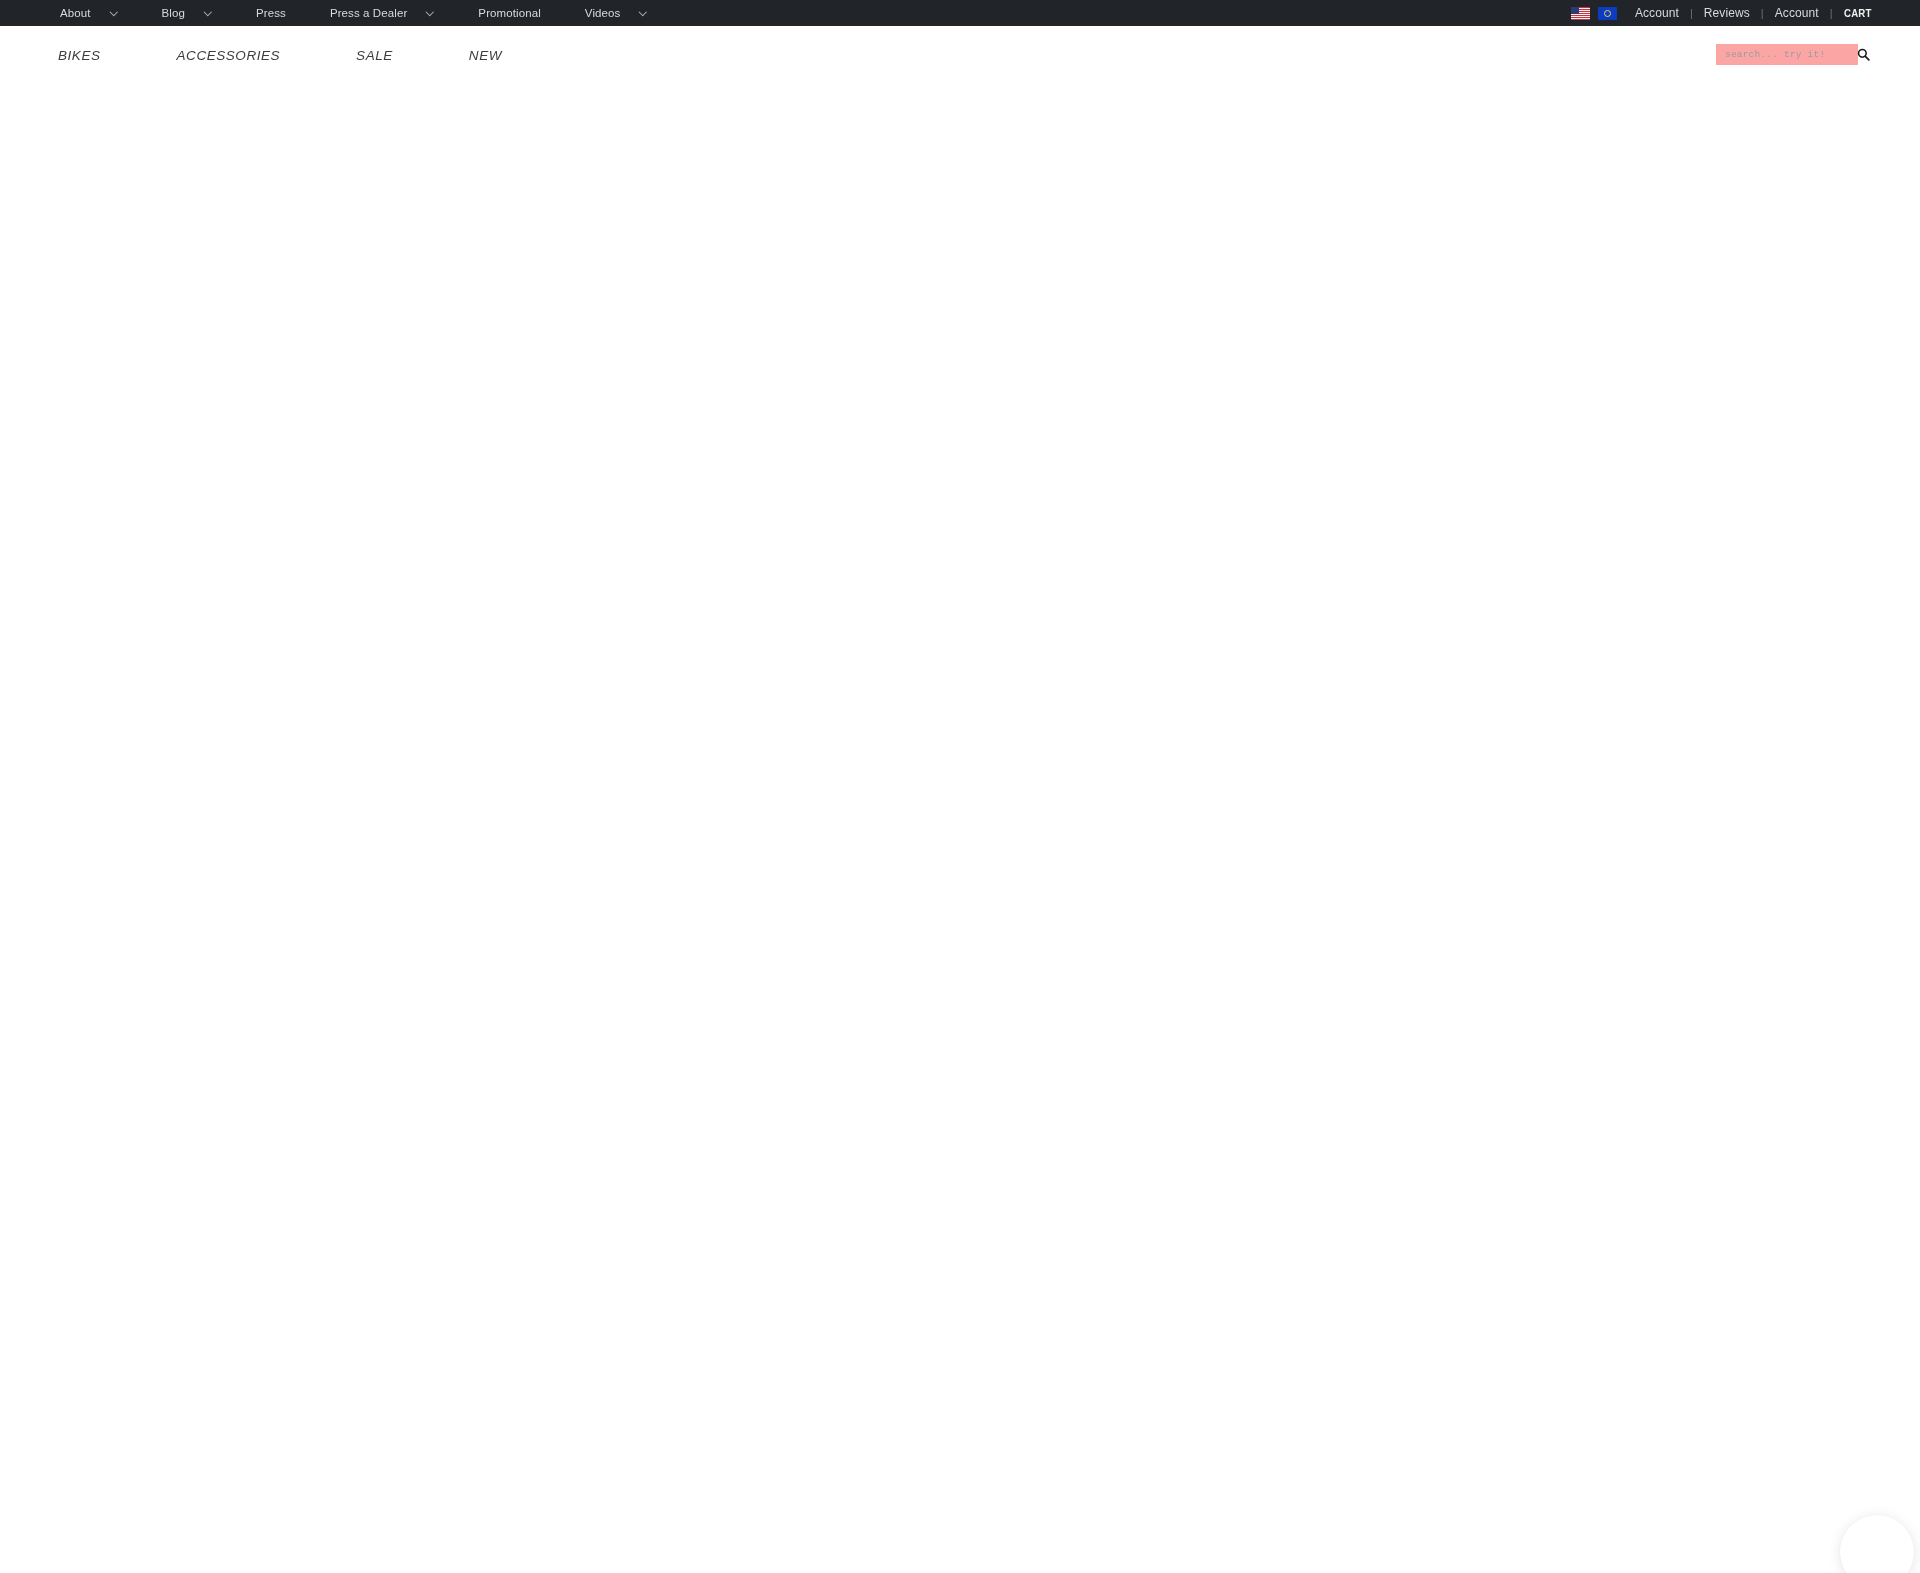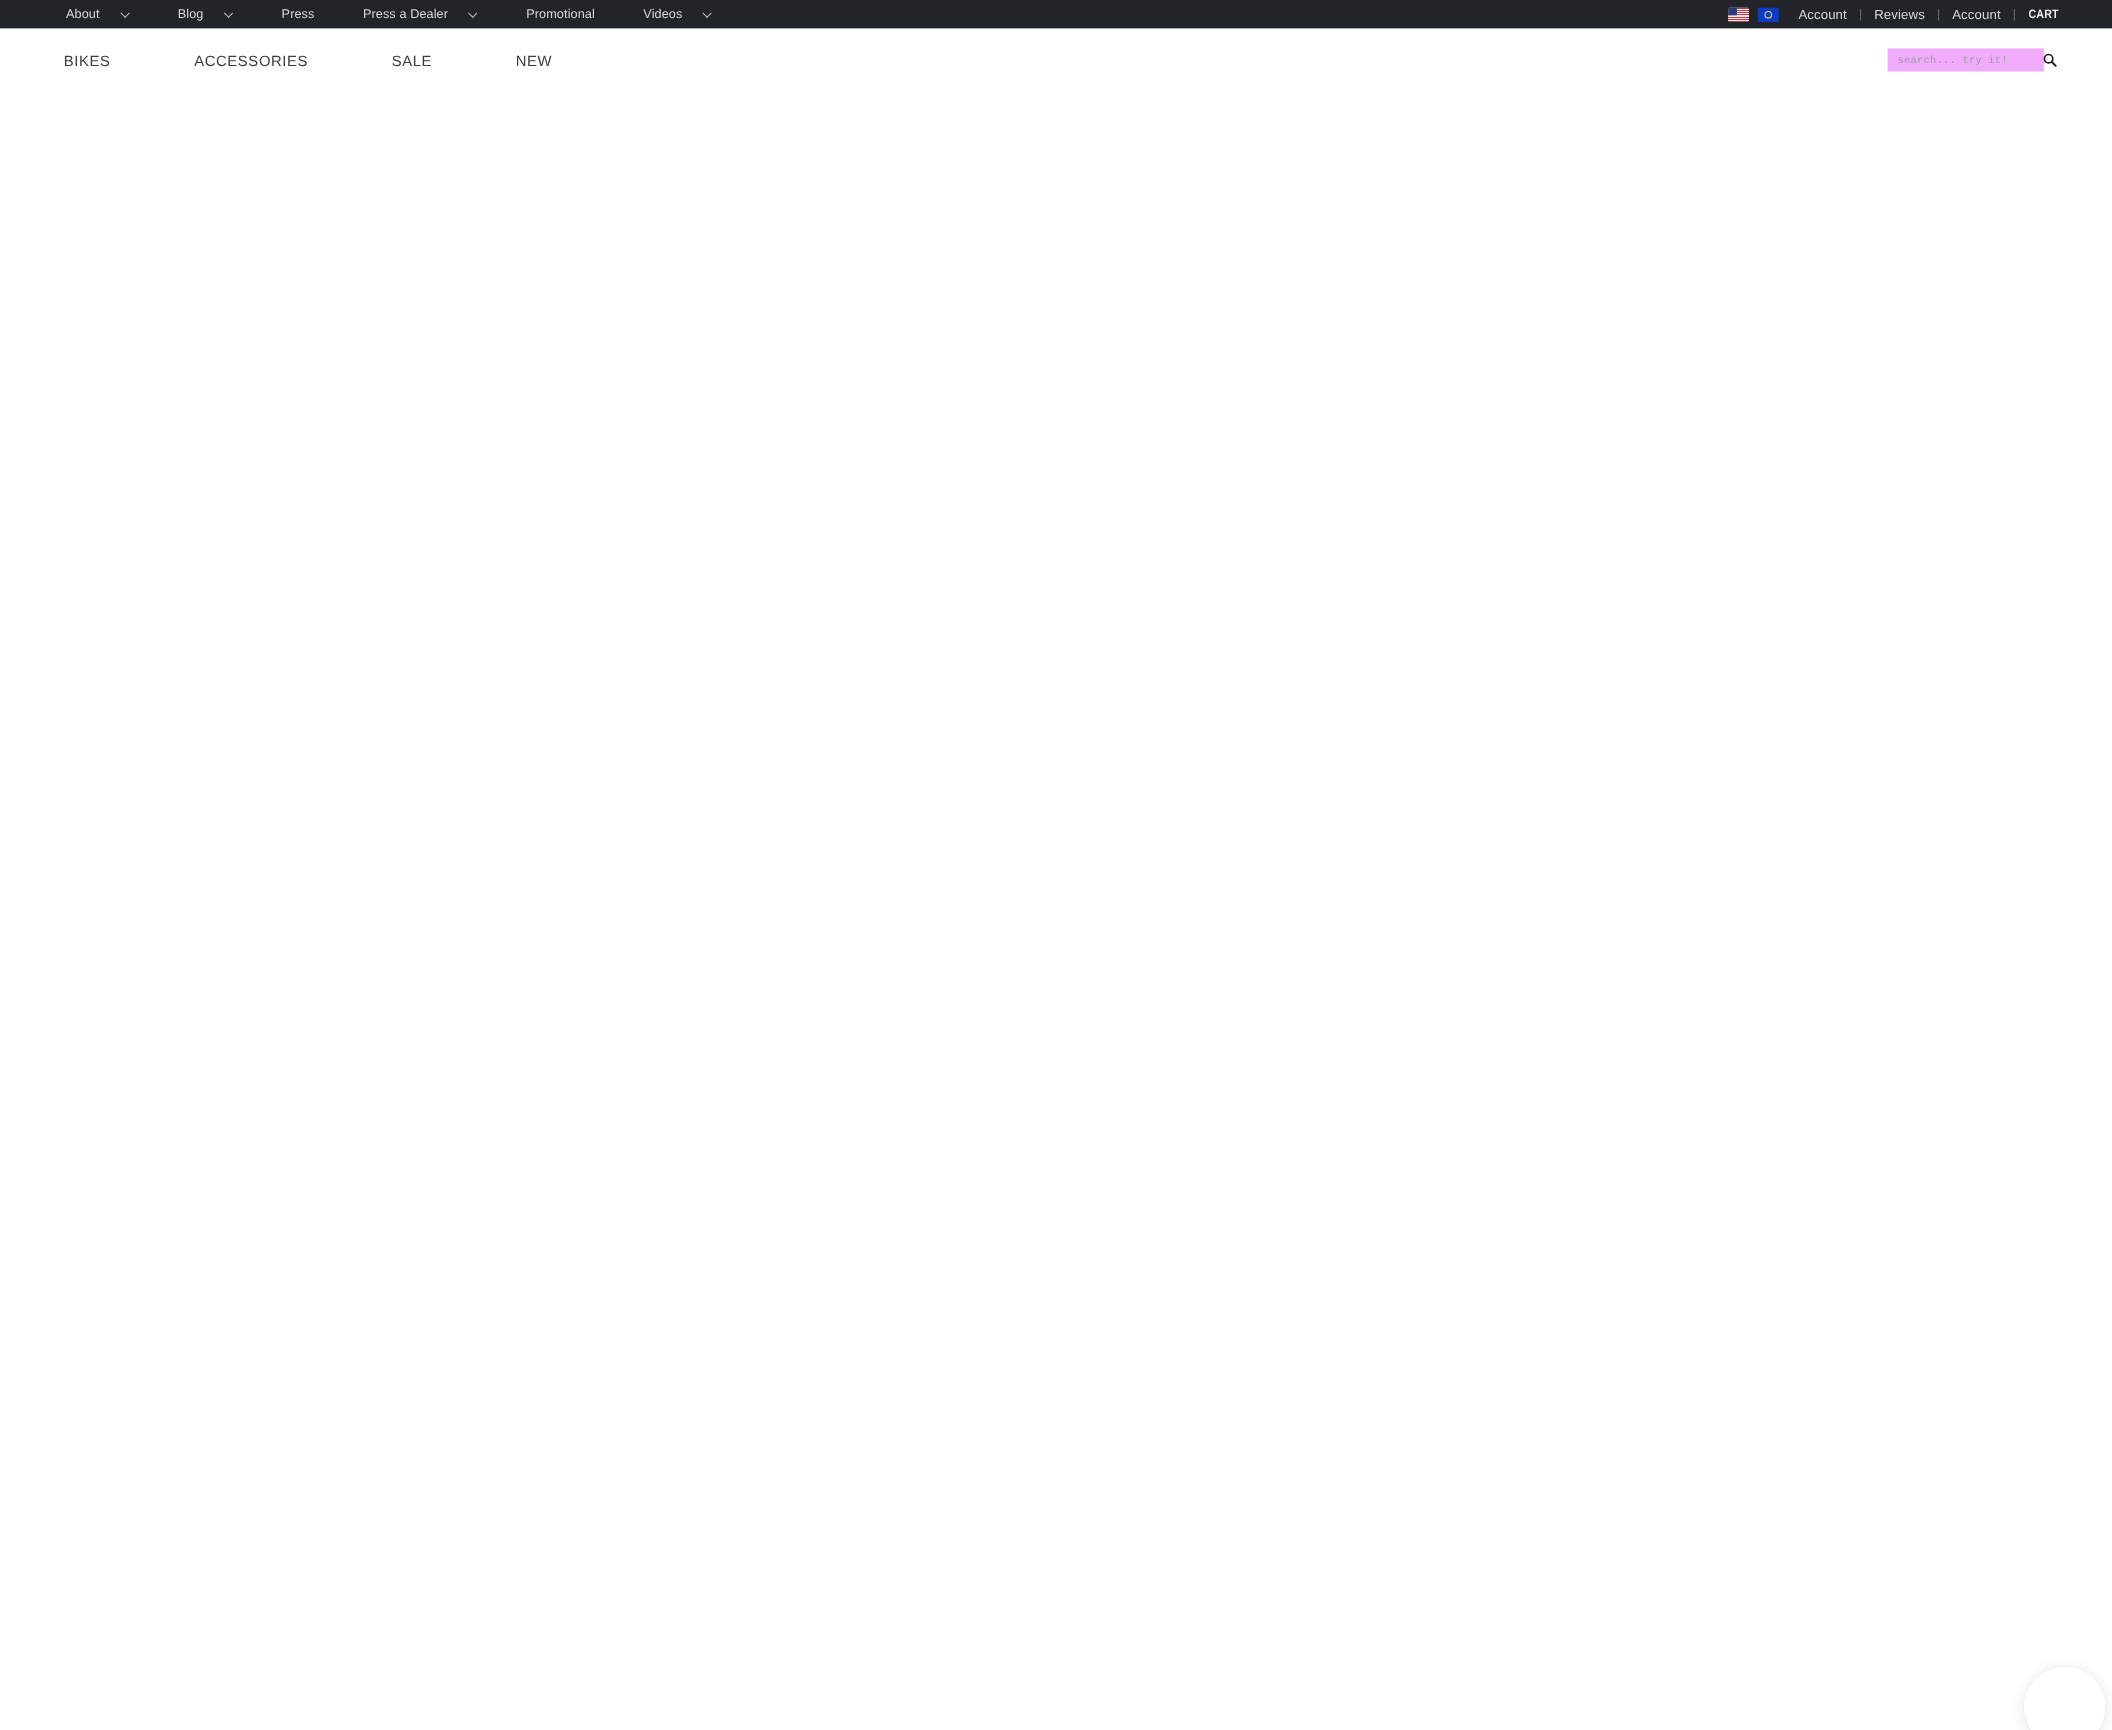--- a/index.html
+++ b/index.html
@@ -161,6 +161,7 @@
     height: 60px;
     display: flex;
     align-items: center;
+    font-style: italic;
   }
   .mainnav-item {
     color: #3b3d40;

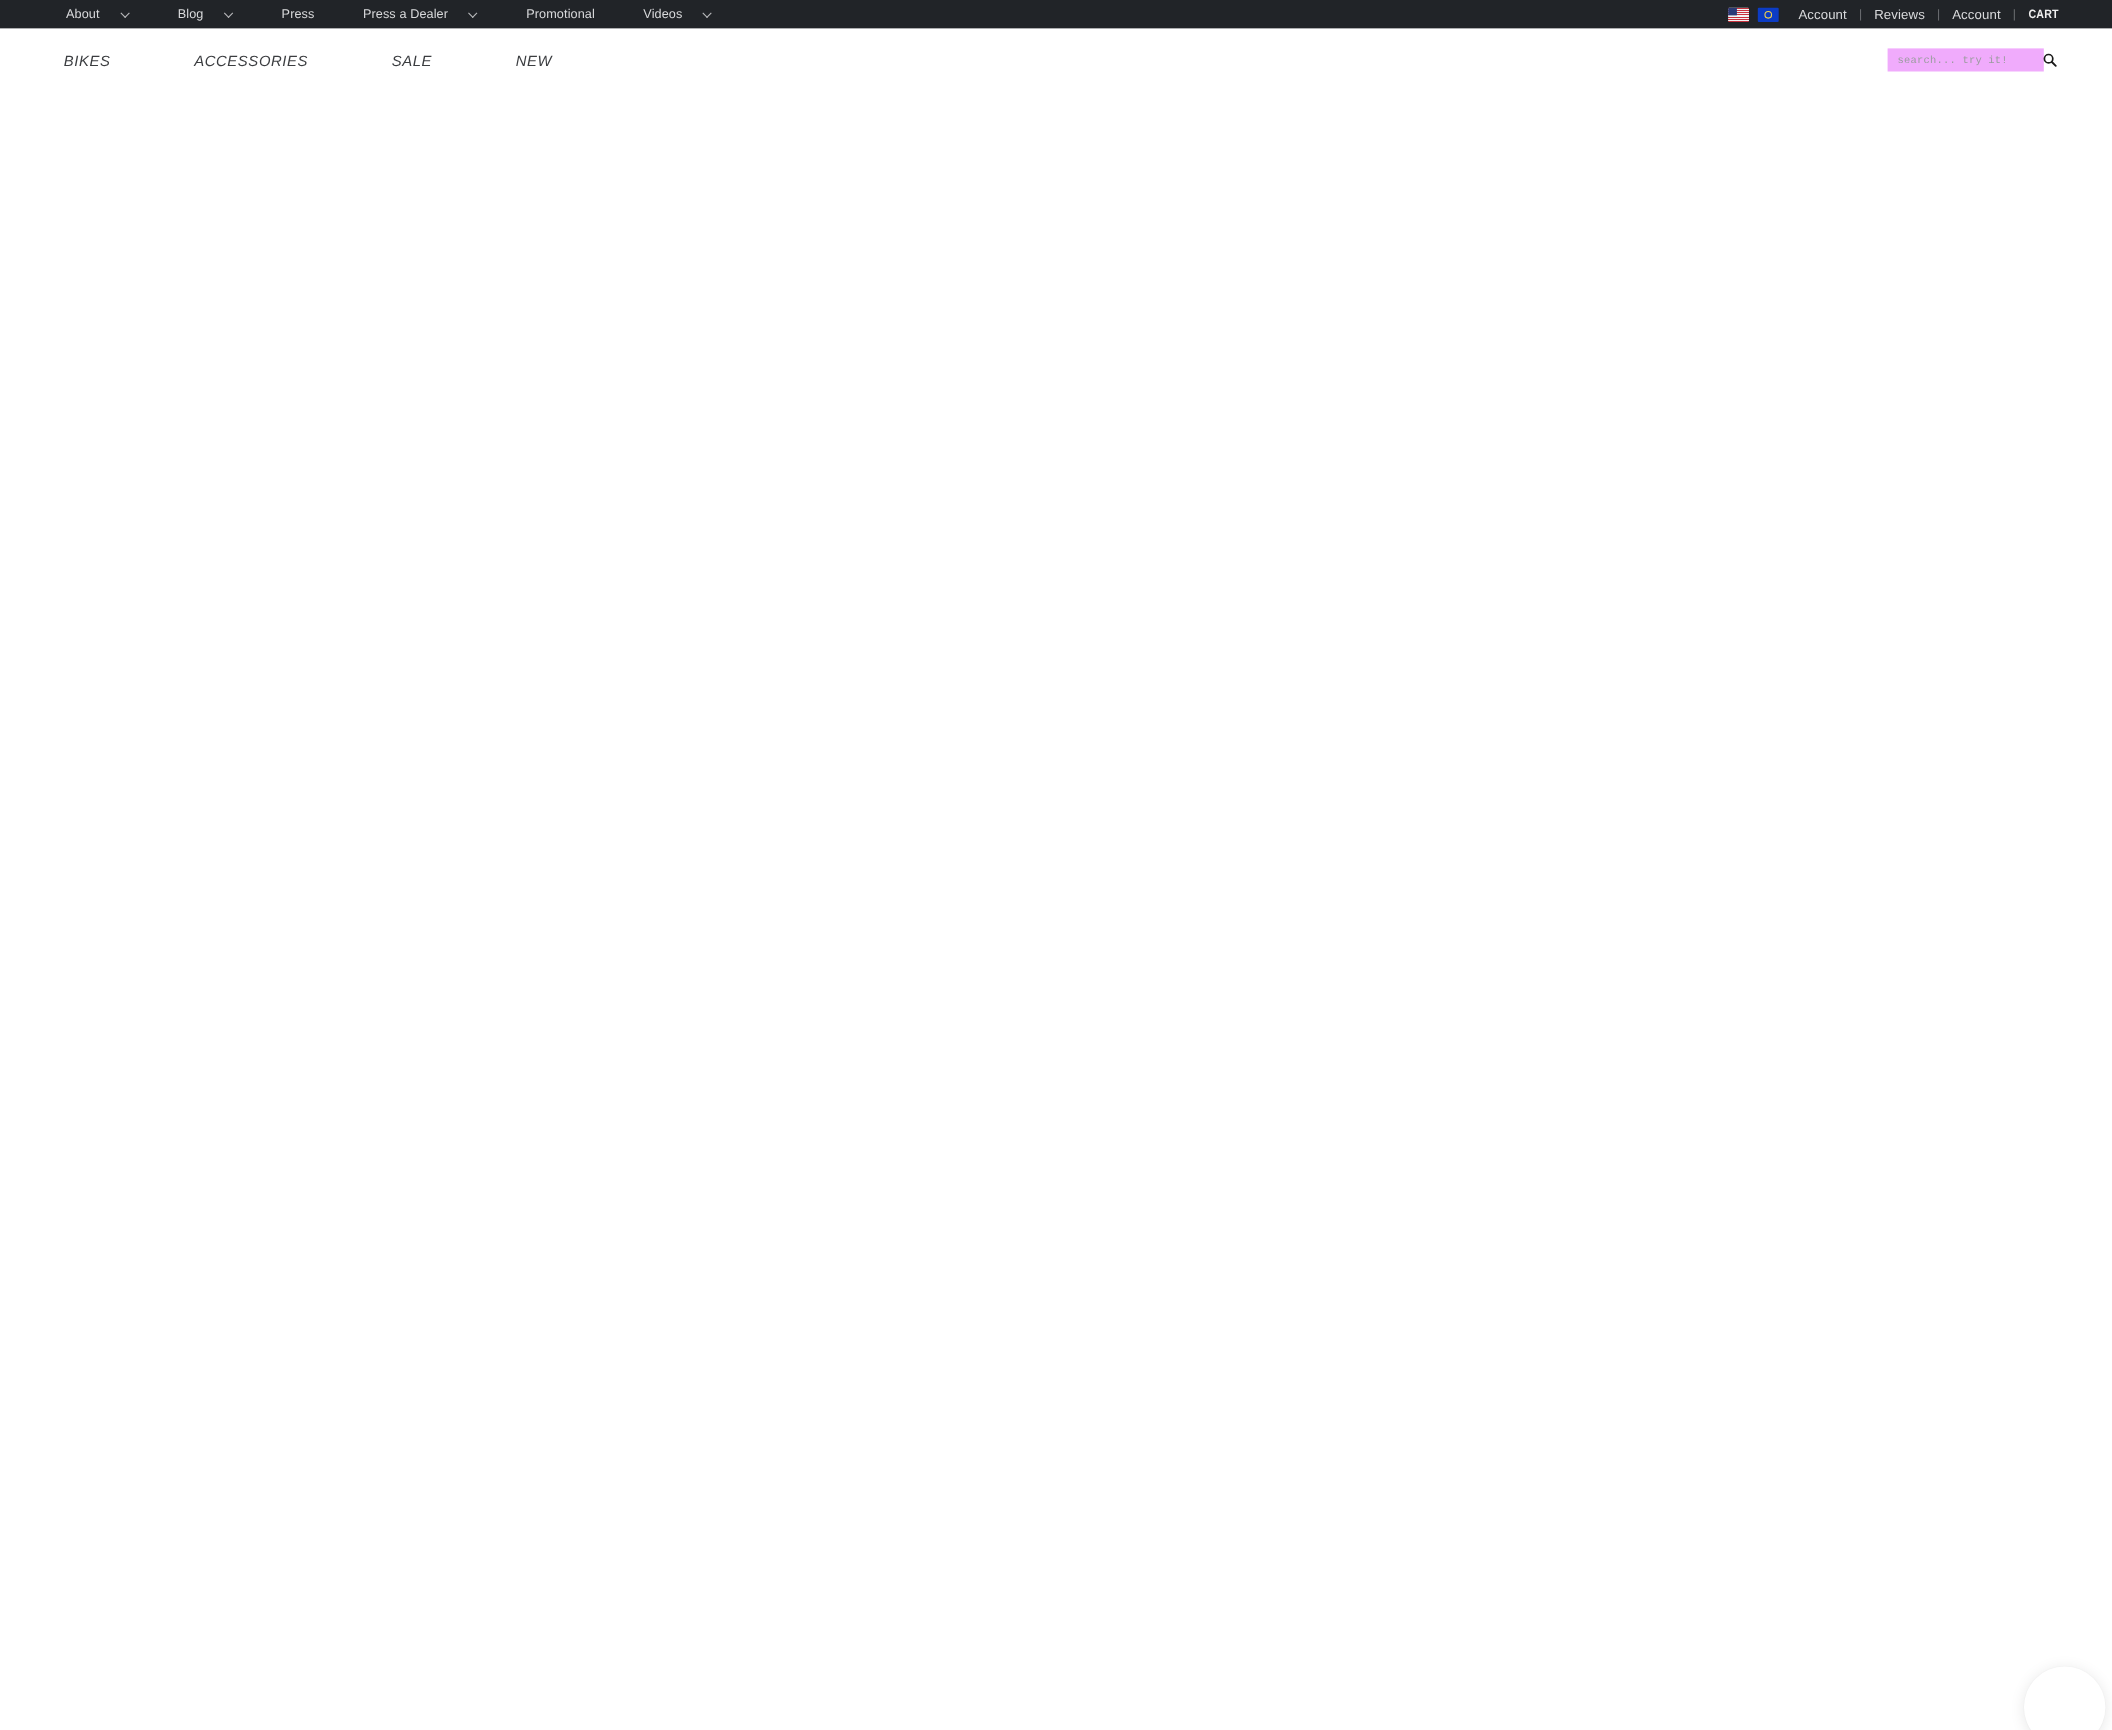--- a/index.html
+++ b/index.html
@@ -182,7 +182,7 @@
     top: 18px;
     width: 142px;
     height: 21px;
-    background: #f0abfc;
+    background: #fca5a5;
     display: flex;
     align-items: center;
     box-sizing: border-box;

